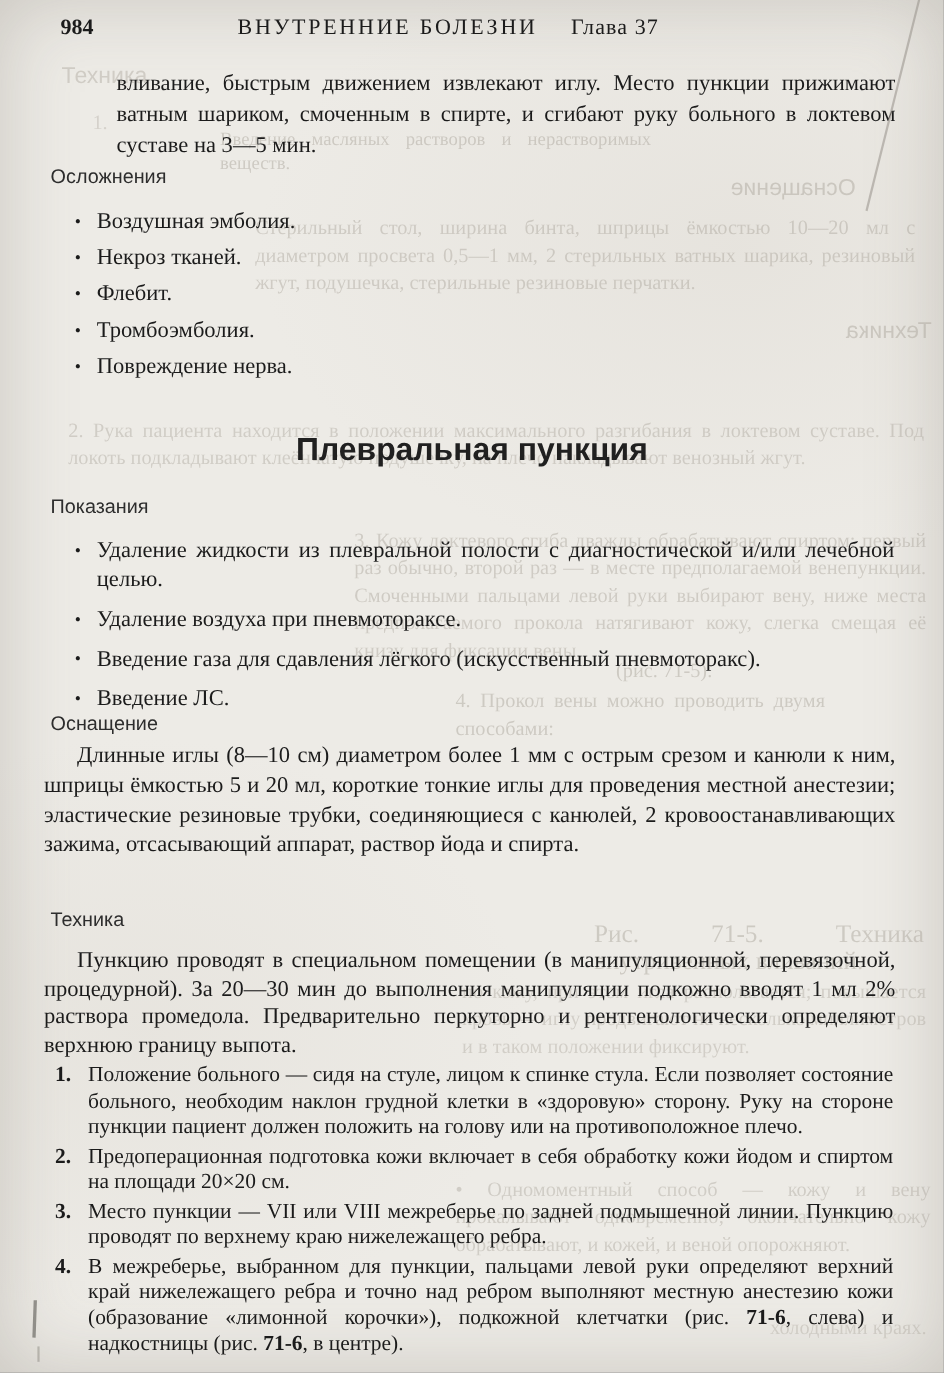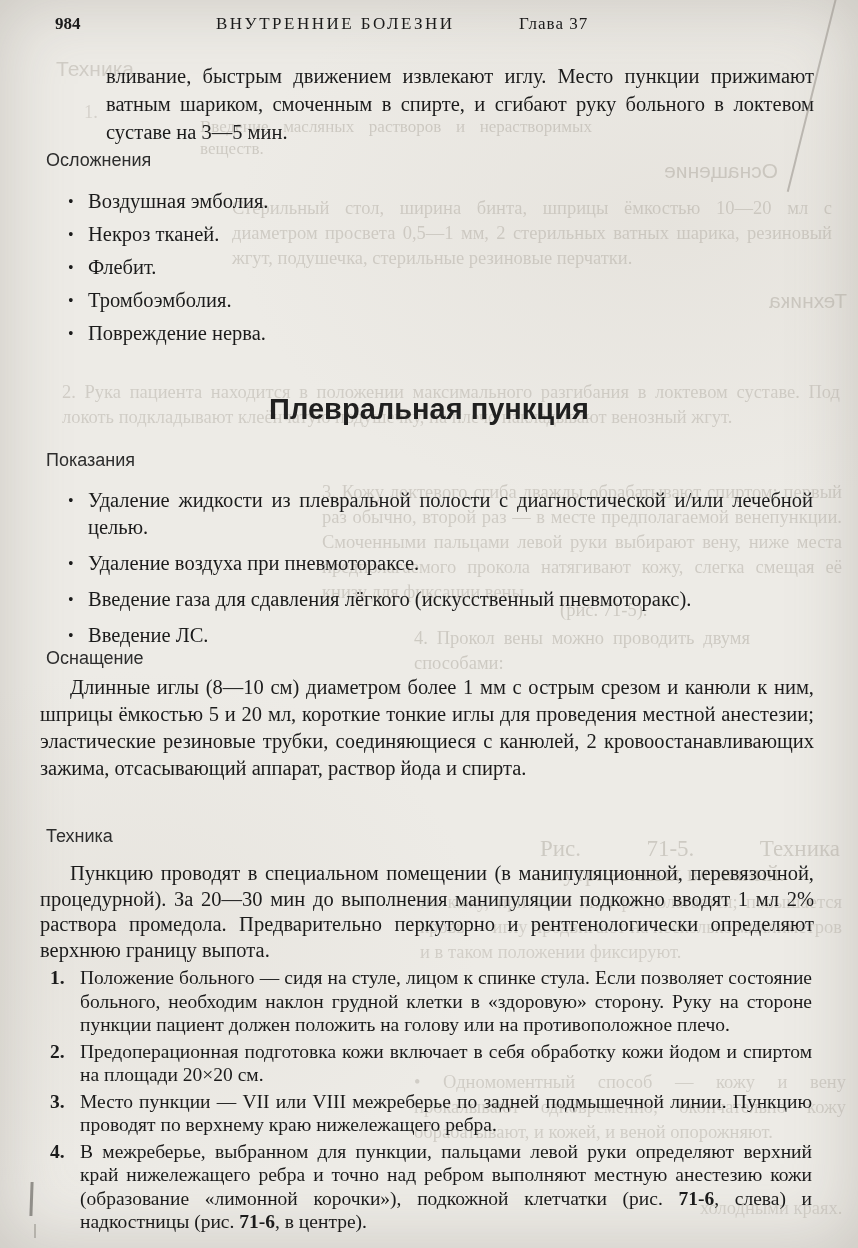--- a/index.html
+++ b/index.html
@@ -17,7 +17,7 @@
     color:#1b1b1b;
   }
   
-  .hdr span{position:absolute;top:14px;font-size:17px;white-space:nowrap;}
+  .hdr span{position:absolute;top:14px;font-size:20px;white-space:nowrap;}
   .hdr .pnum{left:55px;font-weight:bold;}
   .hdr .btitle{left:216px;letter-spacing:2.5px;}
   .hdr .chap{left:519px;letter-spacing:1px;}

